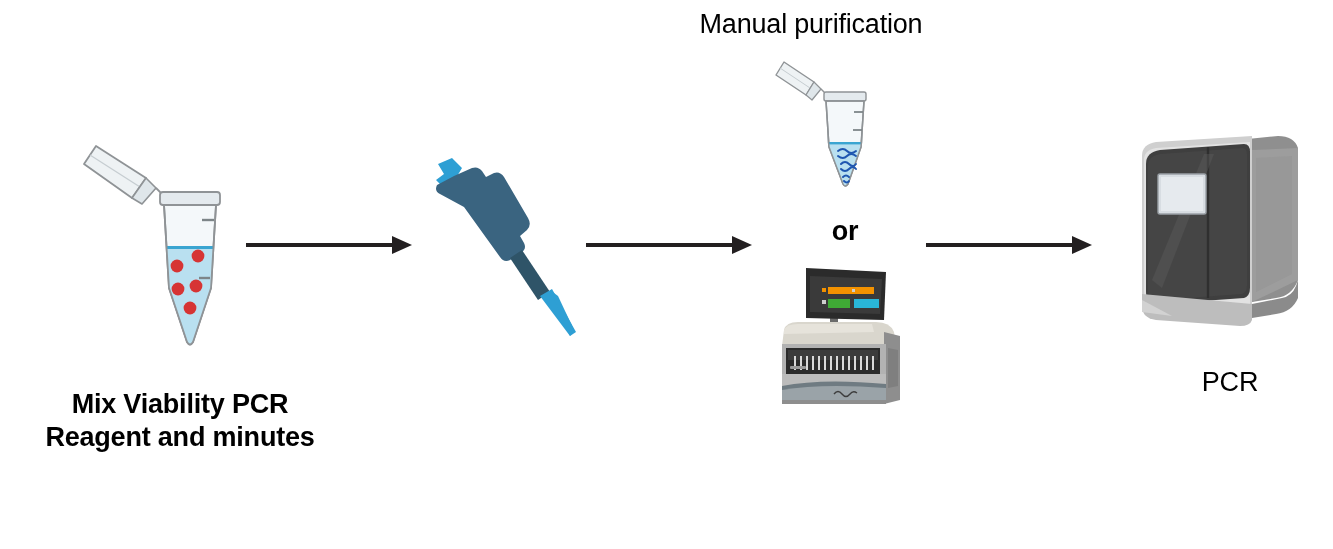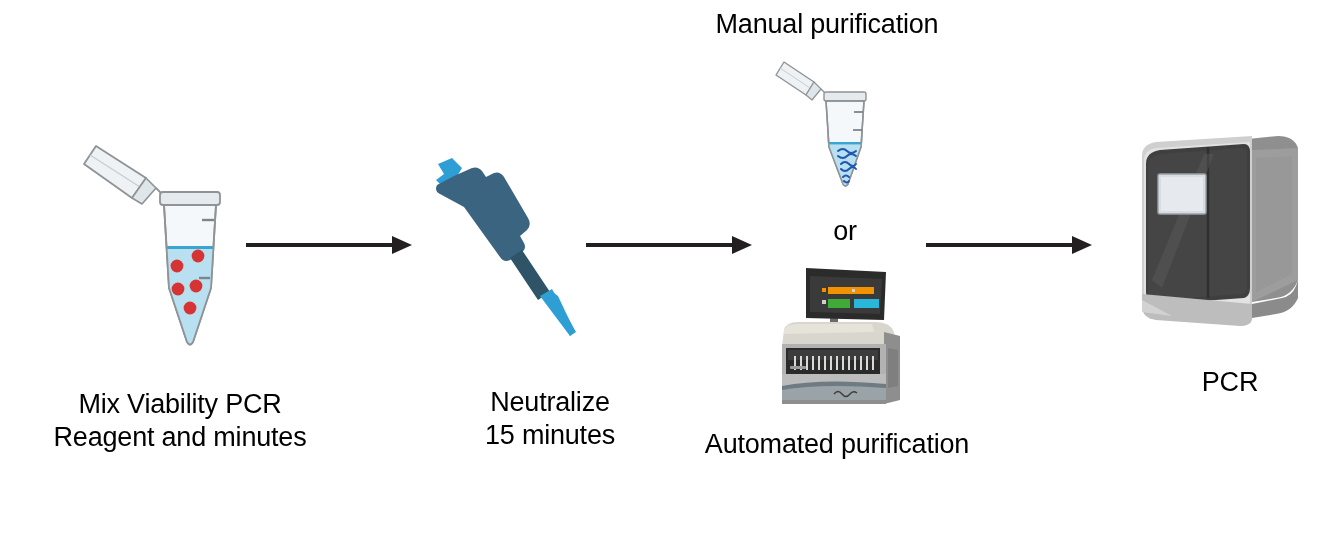--- a/index.html
+++ b/index.html
@@ -126,7 +126,7 @@
     <div class="head"></div>
   </div>
 
-  <div class="abs lbl t28" style="left:672px; top:8px; width:310px;">Manual purification</div>
+  <div class="abs lbl t28" style="left:656px; top:8px; width:310px;">Manual purification</div>
 
   <div class="abs" style="left:762px; top:50px; width:130px; height:140px;">
     <svg width="130" height="140" viewBox="0 0 130 140">

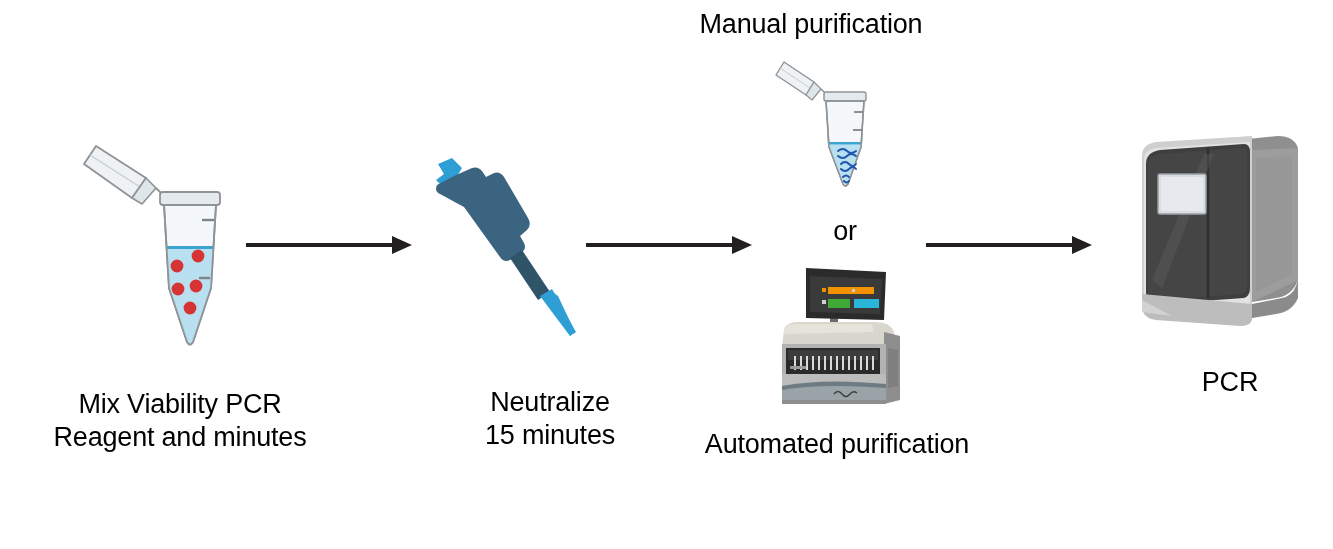--- a/index.html
+++ b/index.html
@@ -26,7 +26,7 @@
     white-space: pre-line;
     letter-spacing: -0.2px;
   }
-  .lbl-bold { font-weight: normal; text-align: center; }
+  .lbl-bold { font-weight: bold; text-align: center; }
   .t28 { font-size: 27px; }
 
   

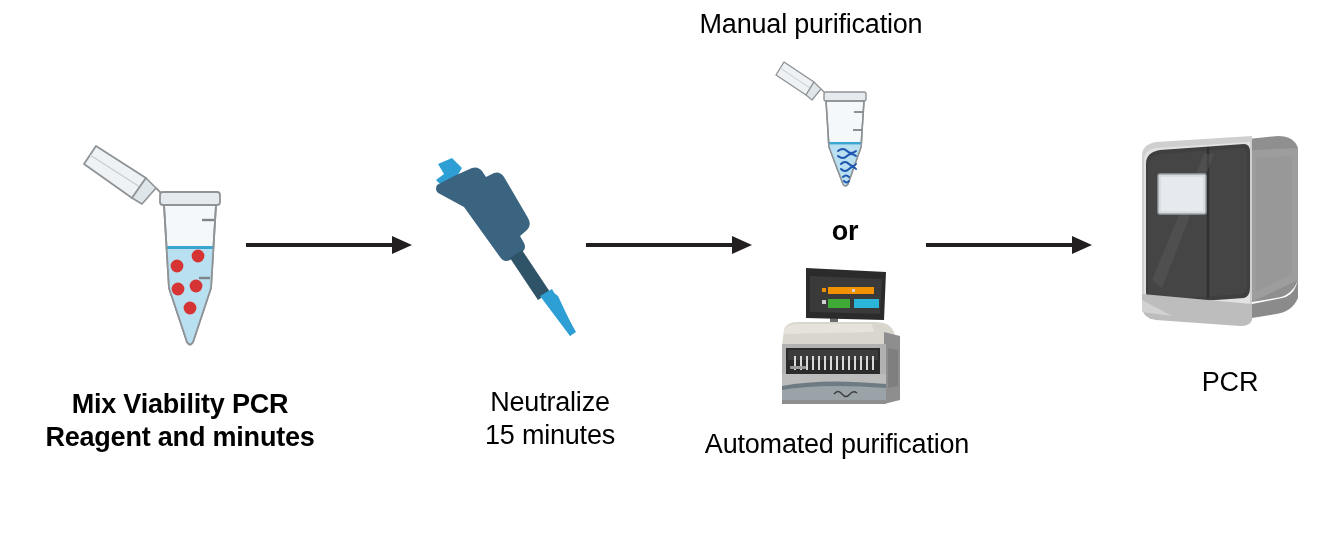--- a/index.html
+++ b/index.html
@@ -118,8 +118,6 @@
     </svg>
   </div>
 
-  <div class="abs lbl t28" style="left:440px; top:386px; width:220px;">Neutralize
-15 minutes</div>
 
   <div class="arrow" style="left:586px; top:232px; width:166px;">
     <div class="shaft" style="width:148px;"></div>

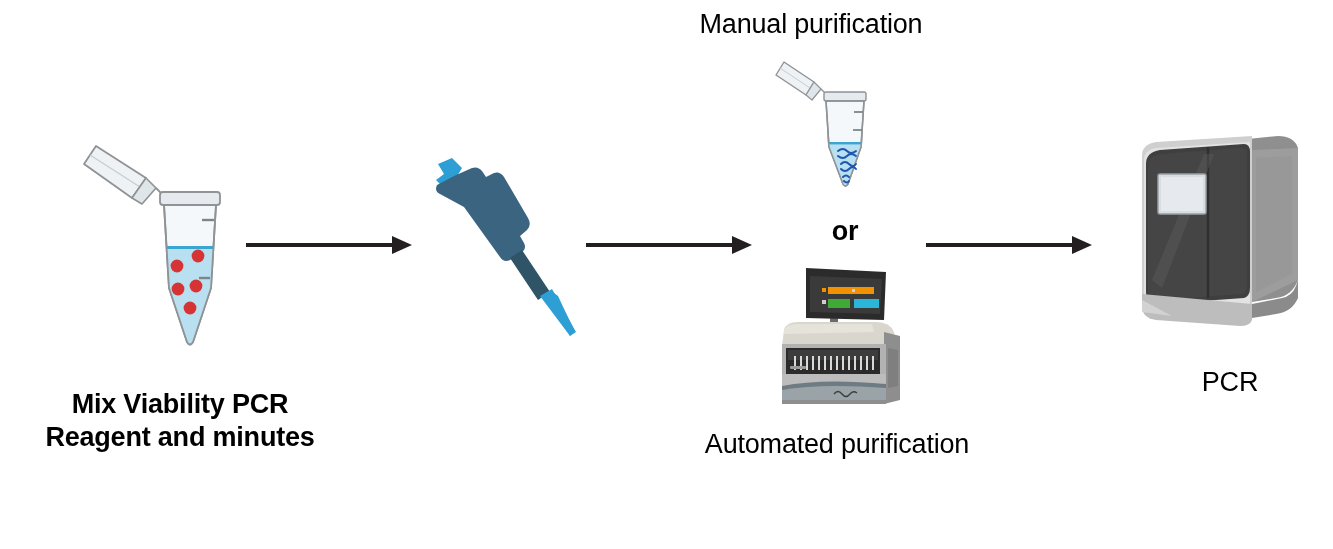--- a/index.html
+++ b/index.html
@@ -228,7 +228,6 @@
     </svg>
   </div>
 
-  <div class="abs lbl t28" style="left:672px; top:428px; width:330px;">Automated purification</div>
 
   <div class="arrow" style="left:926px; top:232px; width:166px;">
     <div class="shaft" style="width:148px;"></div>

